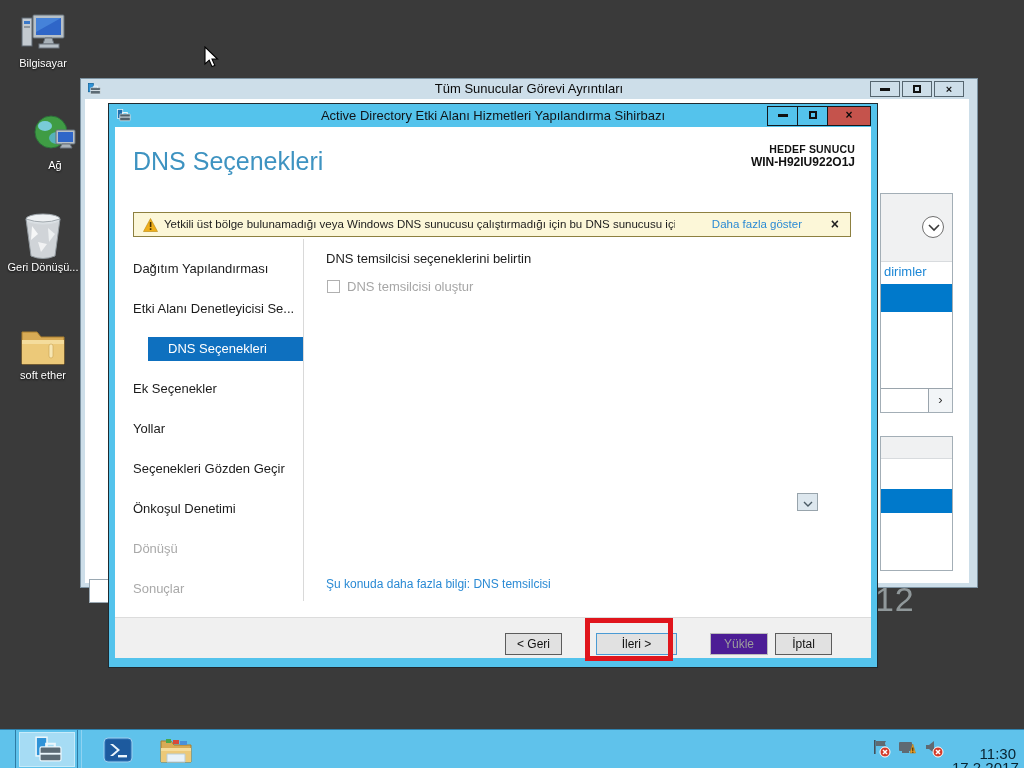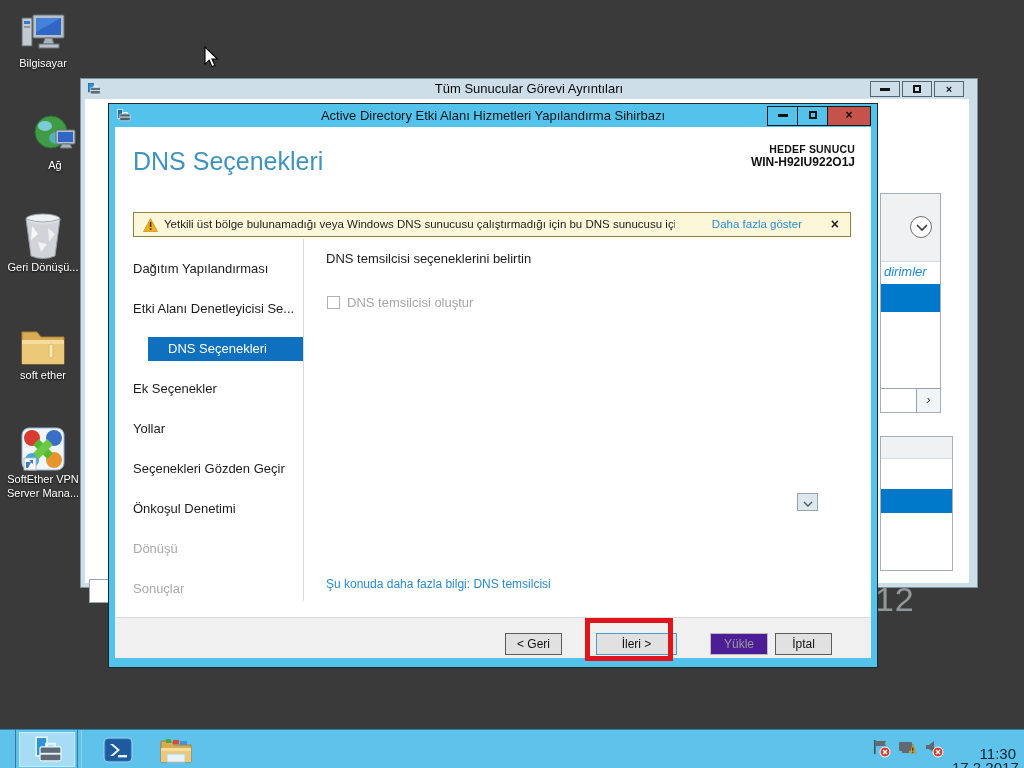--- a/index.html
+++ b/index.html
@@ -29,7 +29,7 @@
 
   
   .panel{position:absolute;background:#fff;border:1px solid #a3aeb6;}
-  .p1{left:795px;top:94px;width:61px;height:220px;font-style:italic;}
+  .p1{left:795px;top:94px;width:73px;height:220px;}
   .p1 .phead{position:absolute;left:0;right:0;top:0;height:68px;background:#f0f1f2;border-bottom:1px solid #d8dbde;}
   .chev-circle{position:absolute;right:8px;top:22px;width:22px;height:22px;border:1px solid #6f6f6f;border-radius:50%;background:#fff;}
   .chev-circle svg{position:absolute;left:5px;top:7px;}

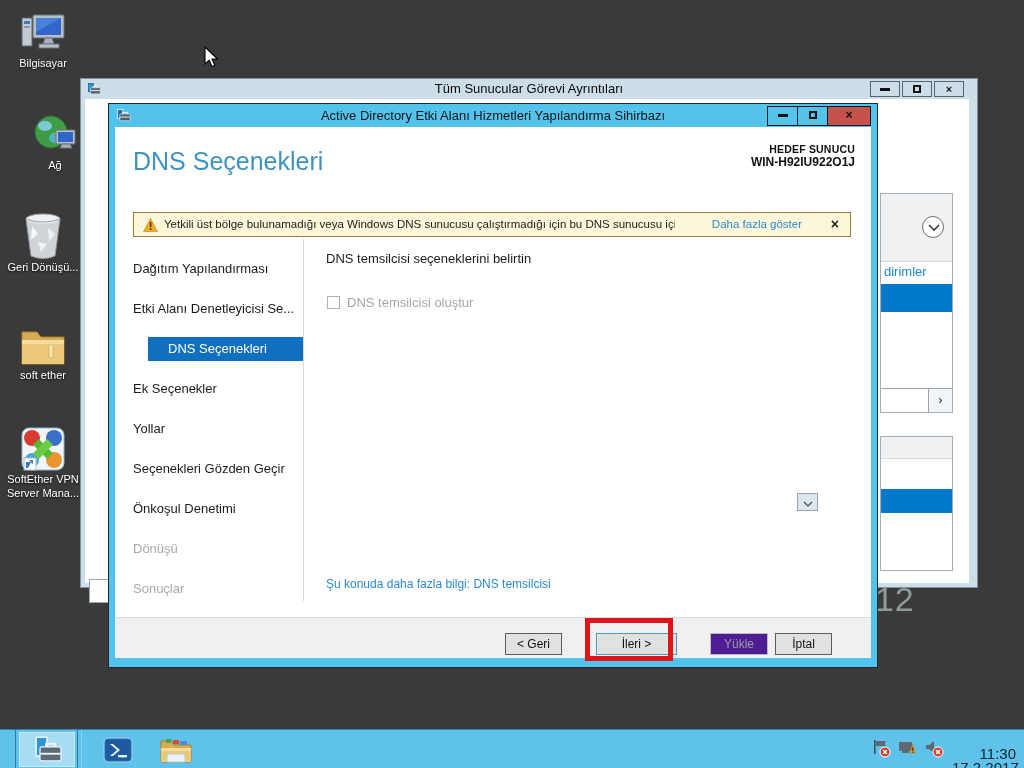--- a/index.html
+++ b/index.html
@@ -73,7 +73,7 @@
   .vdivider{position:absolute;left:188px;top:112px;height:362px;width:1px;background:#d9d9d9;}
 
   .instr{position:absolute;left:211px;top:124px;font-size:13px;color:#1b1b1b;}
-  .cbrow{position:absolute;left:212px;top:152px;display:flex;align-items:center;margin-top:16px;}
+  .cbrow{position:absolute;left:212px;top:152px;display:flex;align-items:center;}
   .cbox{width:13px;height:13px;border:1px solid #b0b0b0;background:#fff;}
   .cblabel{margin-left:7px;font-size:13px;color:#a6a6a6;}
 

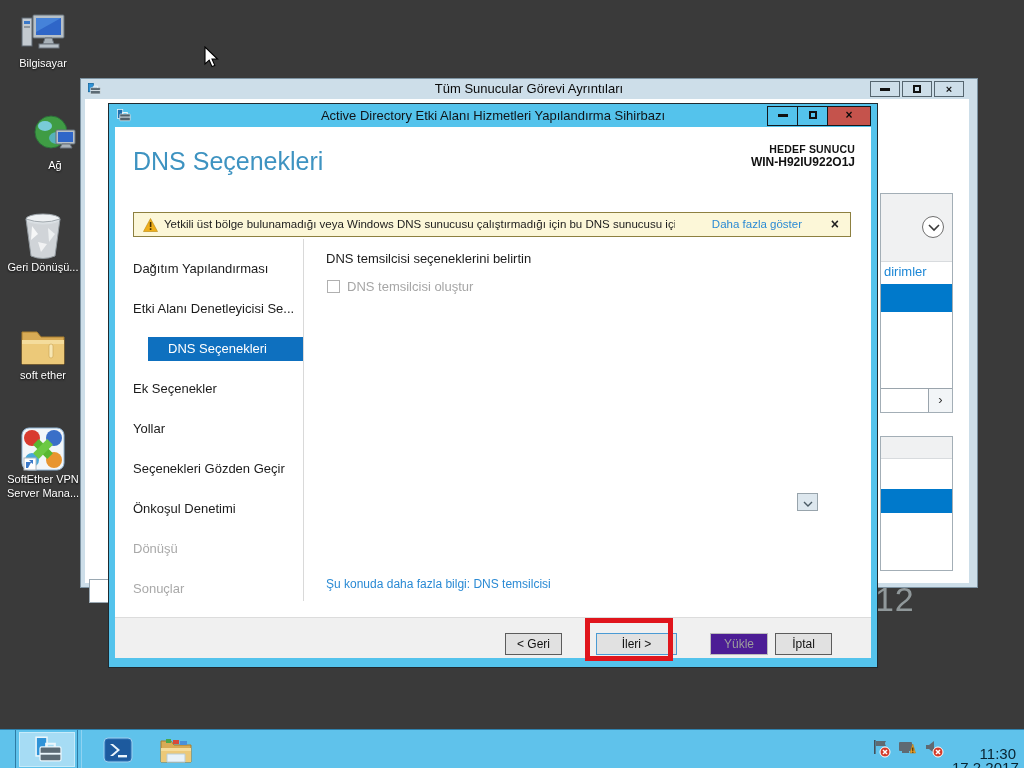--- a/index.html
+++ b/index.html
@@ -167,22 +167,6 @@
     <div>soft ether</div>
   </div>
 
-  <div class="dicon" style="top:424px;">
-    <div class="ig">
-      <svg width="46" height="46" viewBox="0 0 46 46">
-        <rect x="2" y="2" width="42" height="42" rx="7" fill="#f2f6f9" stroke="#8fb4d4"></rect>
-        <circle cx="12" cy="12" r="8" fill="#d83b2f"></circle>
-        <circle cx="34" cy="12" r="8" fill="#3a6fc8"></circle>
-        <circle cx="34" cy="34" r="8" fill="#e8952f"></circle>
-        <circle cx="12" cy="34" r="7" fill="#4aa8d8"></circle>
-        <rect x="13" y="19" width="20" height="8" fill="#58b832" transform="rotate(45 23 23)"></rect>
-        <rect x="13" y="19" width="20" height="8" fill="#6cc944" transform="rotate(-45 23 23)"></rect>
-        <rect x="4" y="32" width="12" height="12" fill="#ffffff" stroke="#b0b8c0"></rect>
-        <path d="M6 42 L6 36 L11 36 L9 34 L13 34 L13 38 L11 36.5 L8 42 Z" fill="#3a78c8"></path>
-      </svg>
-    </div>
-    <div>SoftEther VPN Server Mana...</div>
-  </div>
 
   <div class="win bgwin">
     <div class="tbar">

